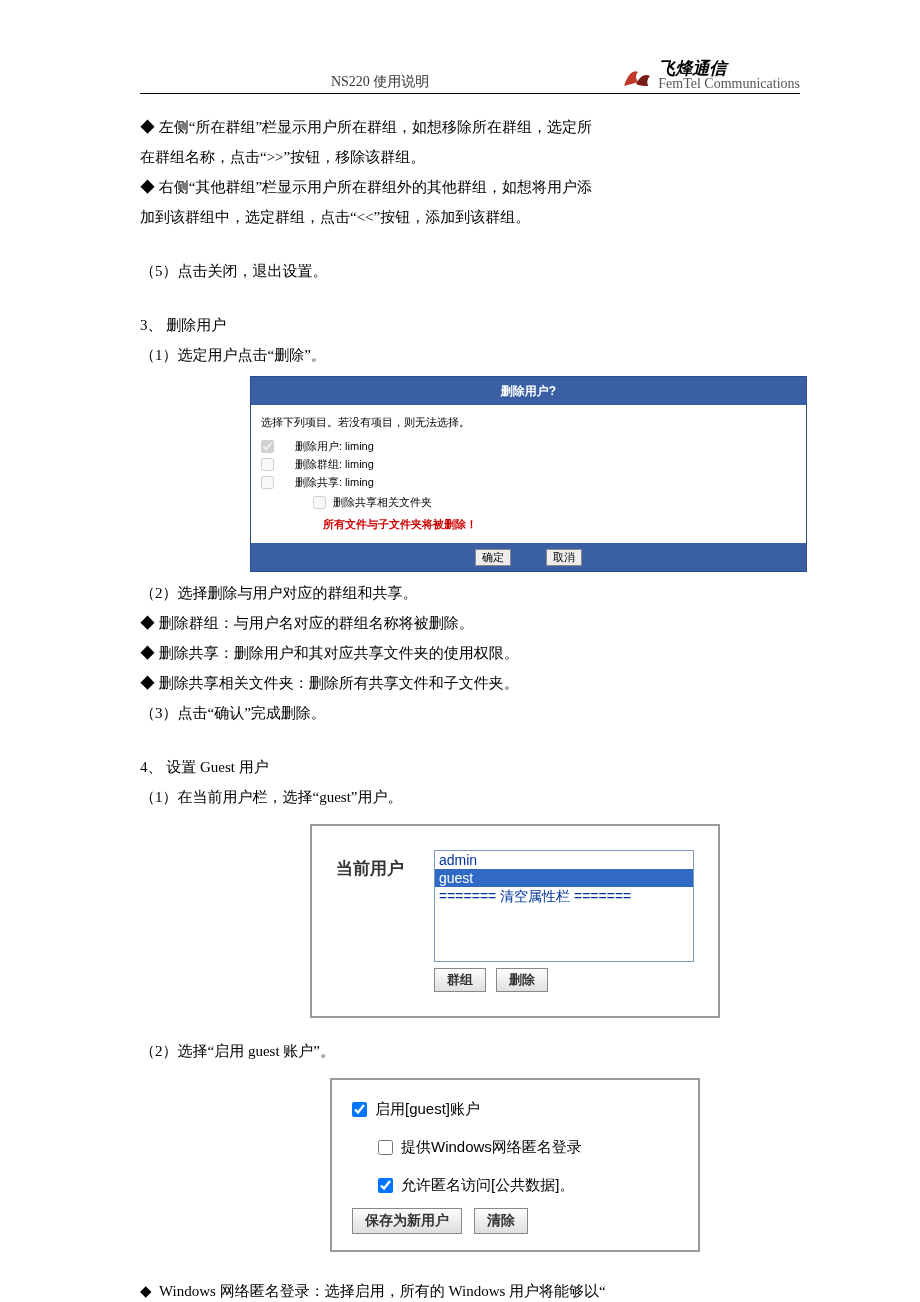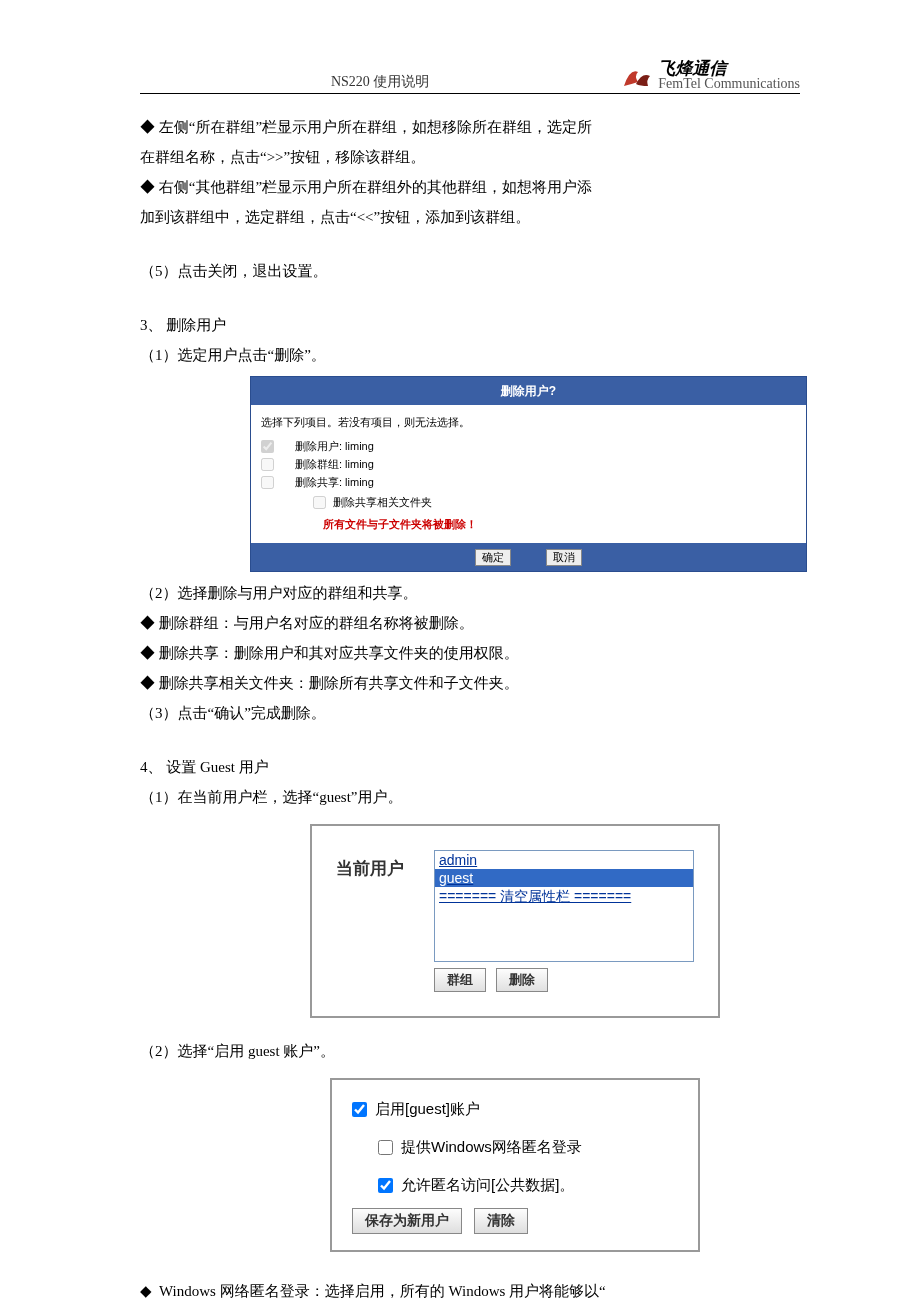--- a/index.html
+++ b/index.html
@@ -137,7 +137,6 @@
     font-size: 14px;
     color: #003399;
     overflow: hidden;
-    text-decoration: underline;
   }
   .dialog2 .listbox .item { padding: 0 4px; line-height: 18px; cursor:default; }
   .dialog2 .listbox .item.selected {

